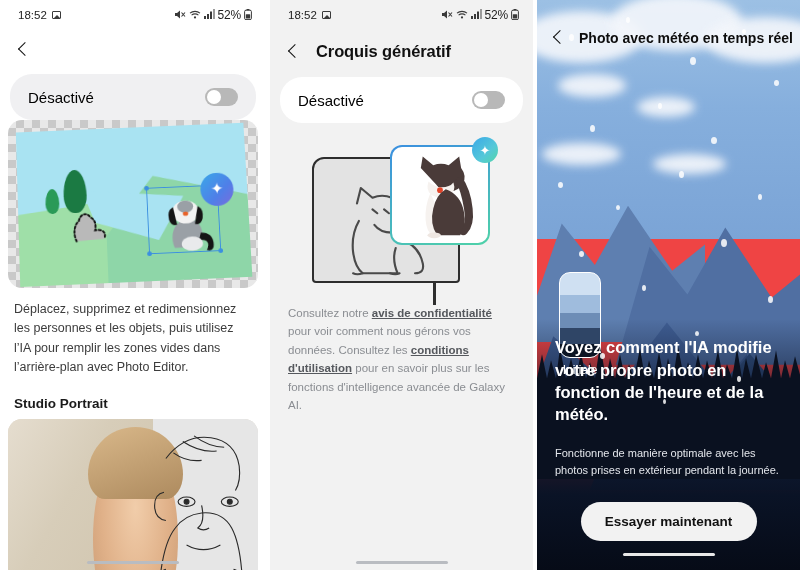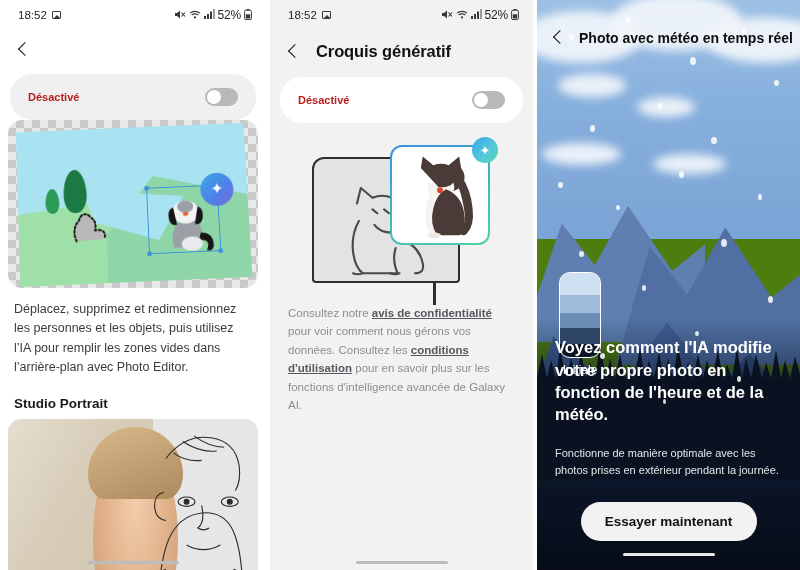--- a/index.html
+++ b/index.html
@@ -17,7 +17,7 @@
   .gap { width: 4px; background: #ffffff; height: 570px; }
   .p2 { width: 263px; background: #f2f2f2; }
   .gap2 { width: 4px; background: #ffffff; height: 570px; }
-  .p3 { width: 263px; background: #4d7c0f; }
+  .p3 { width: 263px; background: #ef4444; }
 
   
   .statusbar {

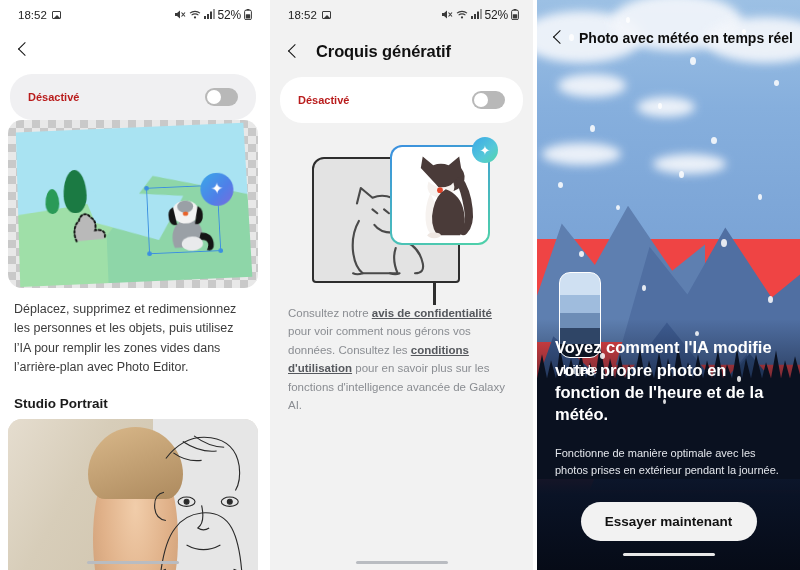--- a/index.html
+++ b/index.html
@@ -63,7 +63,7 @@
   }
   .p1 .toggle-card { background: #f0f0f2; }
   .p2 .toggle-card { background: #ffffff; }
-  .toggle-label { font-size: 11px; font-weight: 700; color: #b91c1c; }
+  .toggle-label { font-size: 15px; font-weight: 400; color: #000000; }
   .switch {
     width: 33px; height: 18px; border-radius: 10px; background: #b8b8b8;
     position: relative; flex: none;

